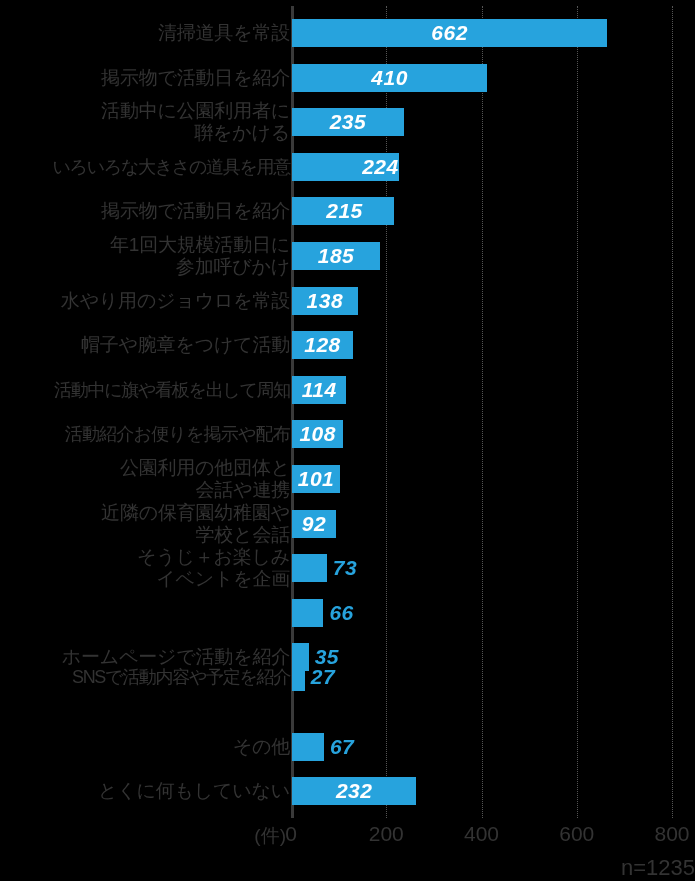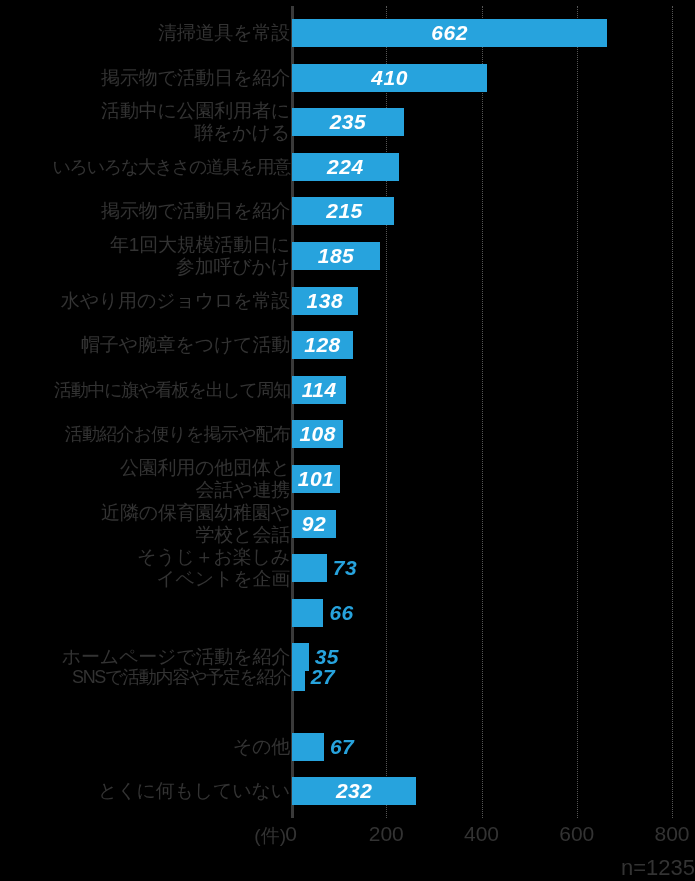--- a/index.html
+++ b/index.html
@@ -182,7 +182,7 @@
         <div class="row-label tighter">いろいろな大きさの道具を用意</div>
         <div class="bar-wrap">
           <div class="bar" style="width: 106.68px; background: rgb(39, 163, 221);"></div>
-          <span class="bar-value inside" style="left: 0px; width: 106.68px;">224</span>
+          <span class="bar-value inside" style="left: 0px; width: 106.68px; text-align: right;">224</span>
         </div>
       </div>
       <div class="row" style="top: 189.1px;">

